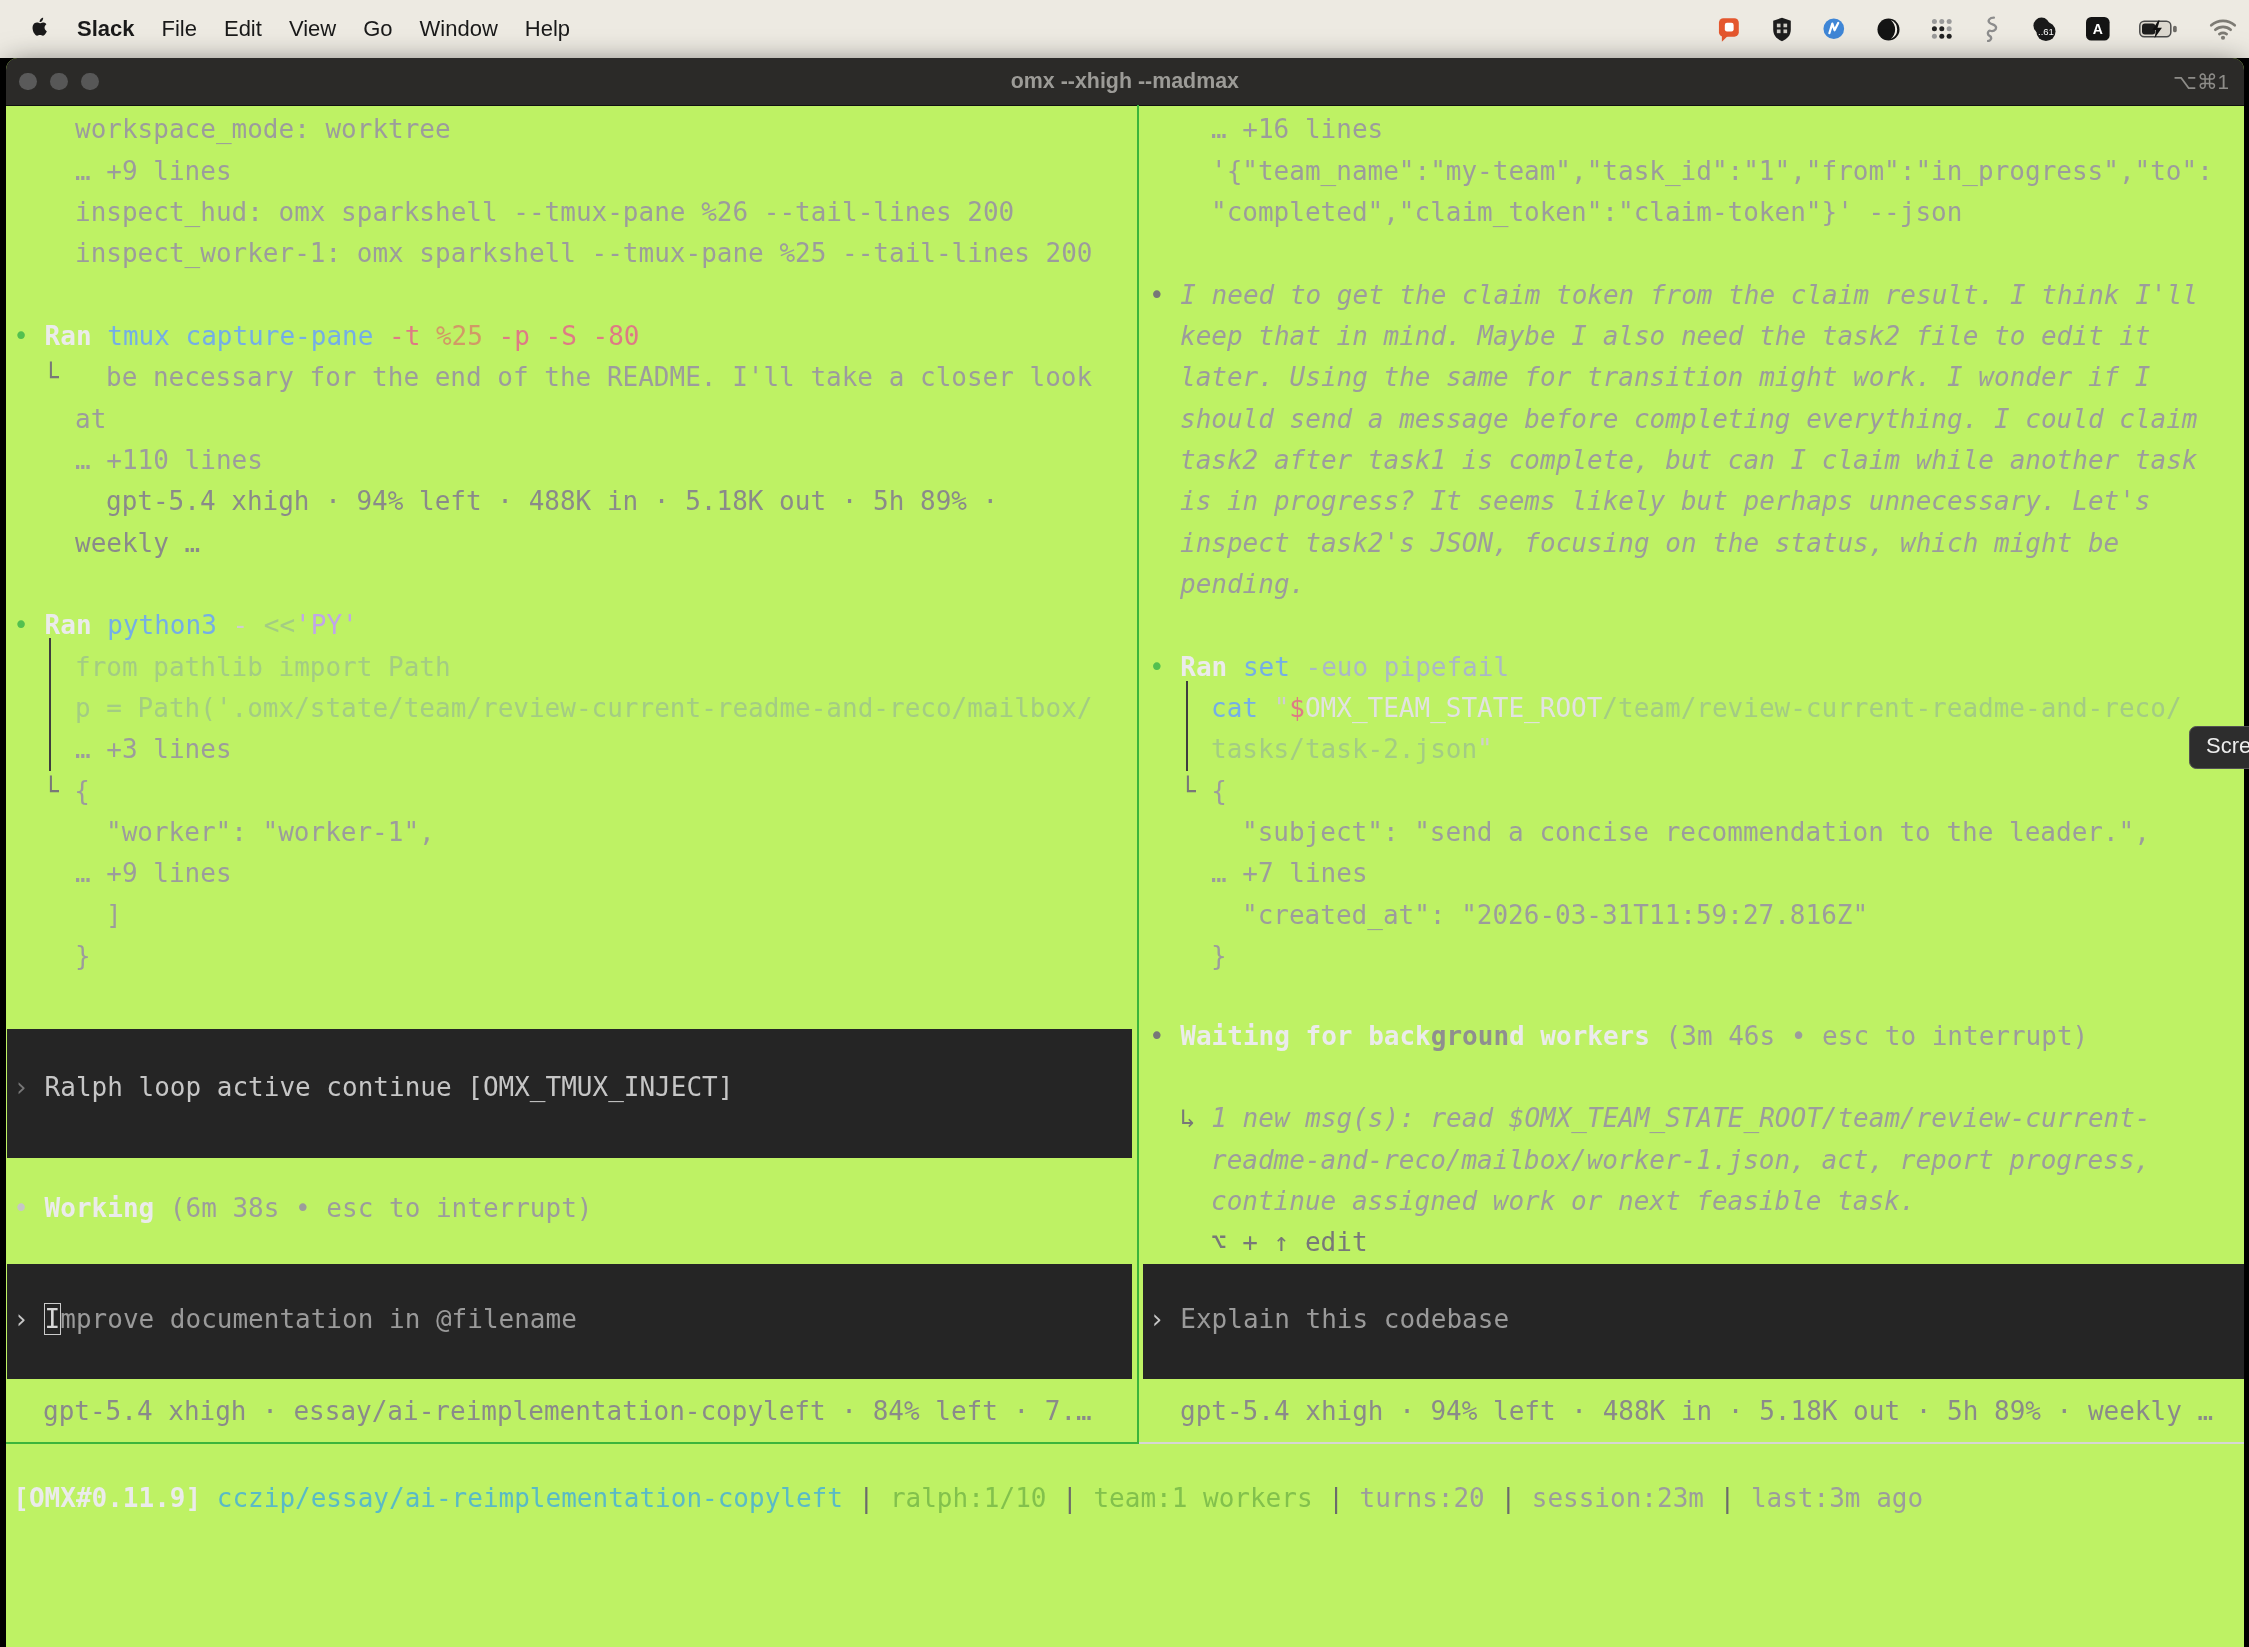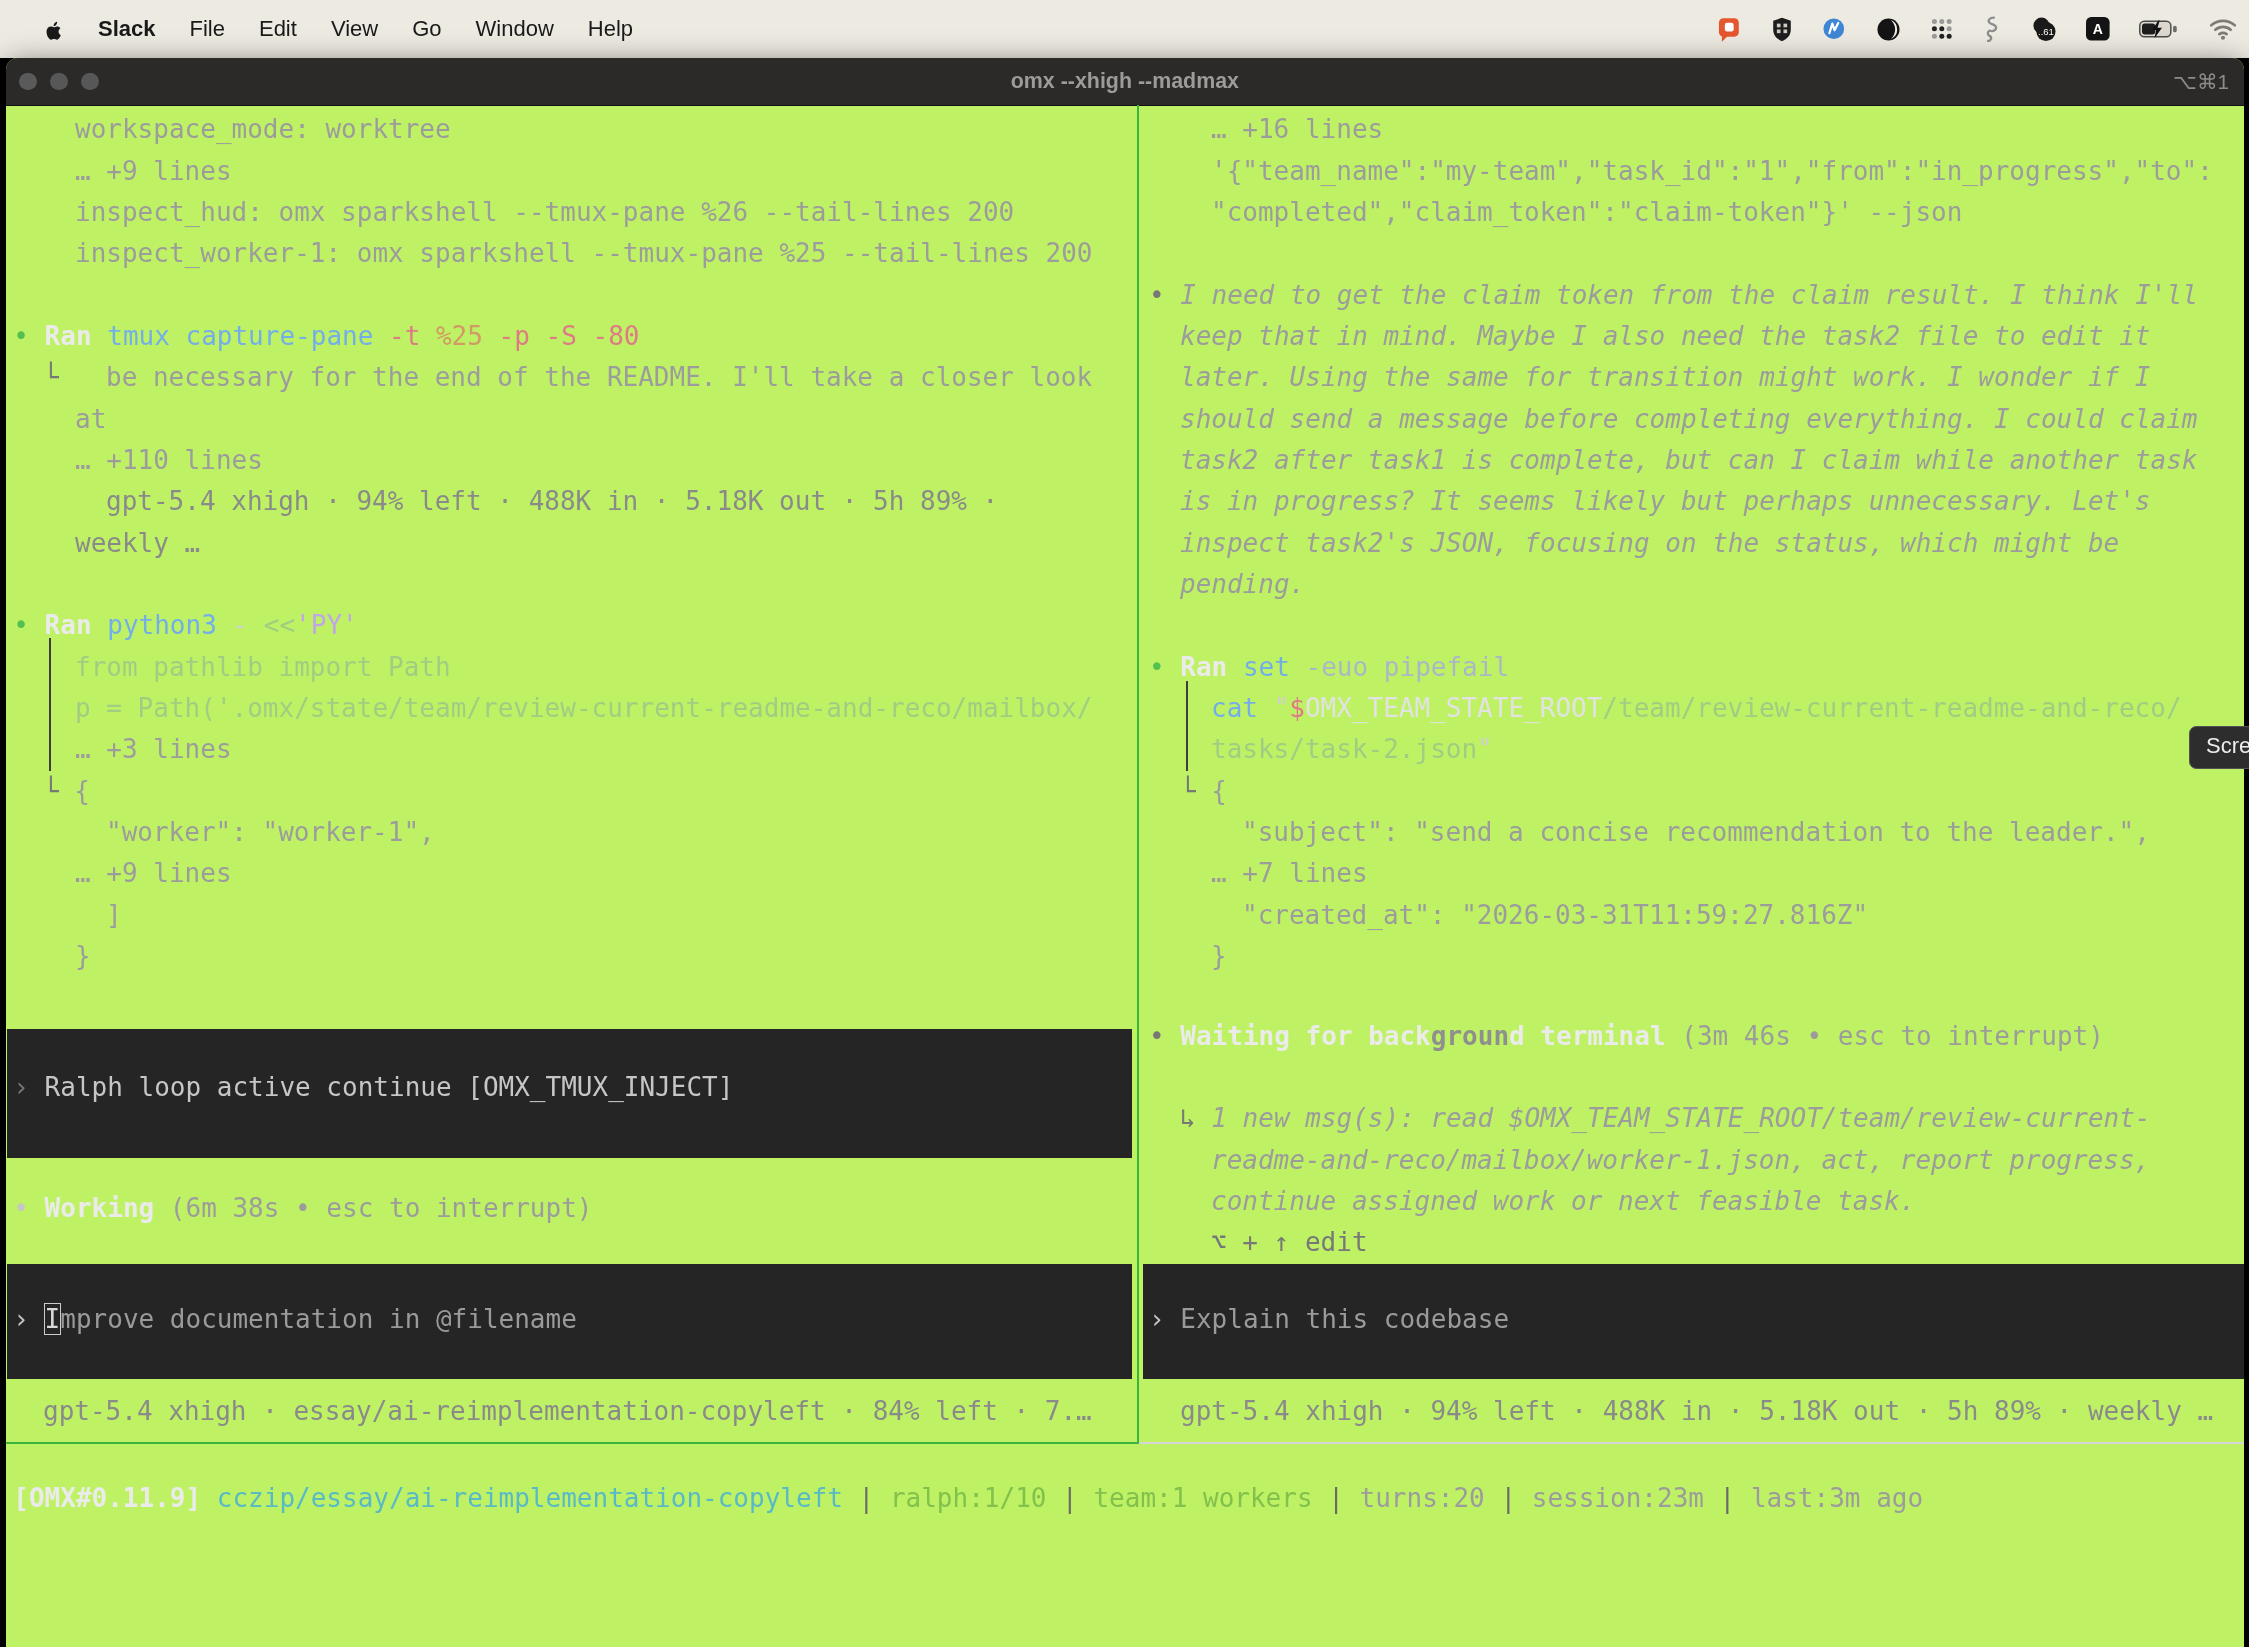--- a/index.html
+++ b/index.html
@@ -11,7 +11,7 @@
   .menubar{position:absolute;left:0;top:0;width:2250px;height:58px;background:#edeae2;
     display:flex;align-items:center;color:#1a1a1a;
     font-family:"Liberation Sans",sans-serif;font-size:22px;}
-  .menu-left{display:flex;align-items:flex-end;gap:34px;padding-left:31px;margin-left:14px;}
+  .menu-left{display:flex;align-items:flex-start;gap:27px;padding-left:31px;}
   .menu-left .mitem{white-space:nowrap;}
   .menu-left .mitem.app{font-weight:700;}
   .menu-right{margin-left:auto;display:flex;align-items:center;gap:29.5px;padding-right:13.3px;}

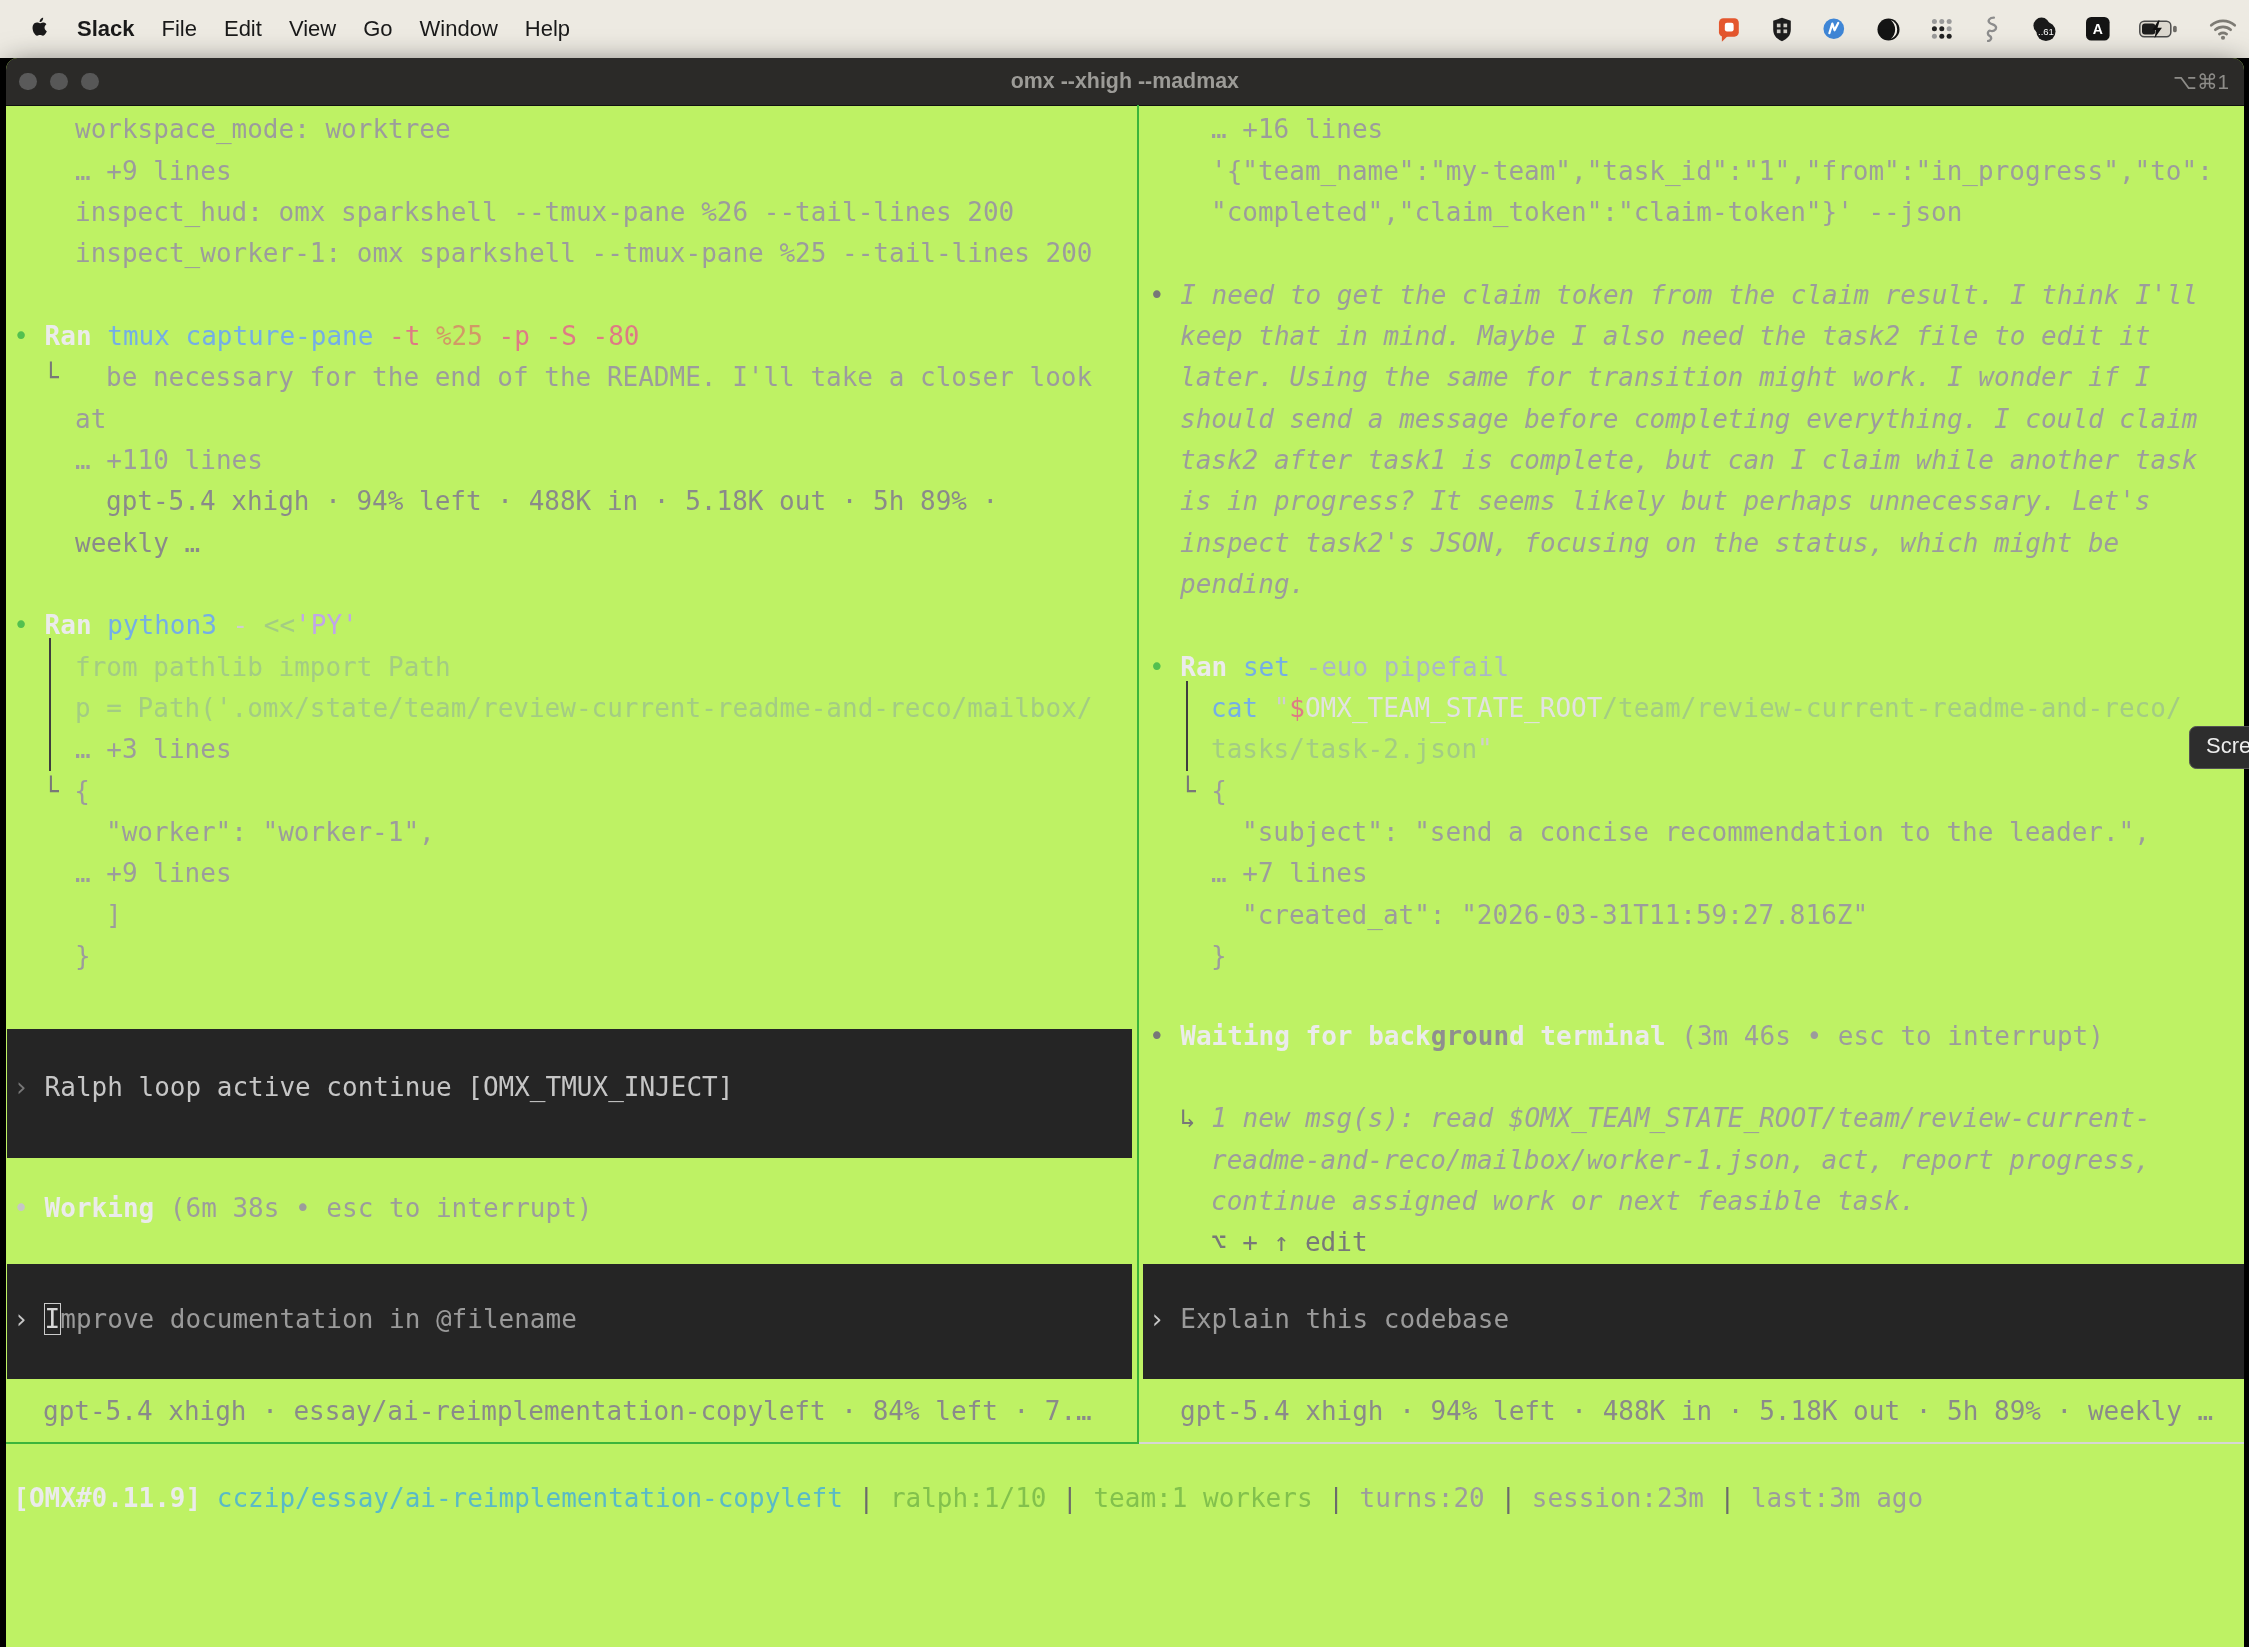--- a/index.html
+++ b/index.html
@@ -227,7 +227,7 @@
     <div class="tline" style="left: 1211px; top: 853px;"><span class="c-def">… +7 lines</span></div>
     <div class="tline" style="left: 1242px; top: 895px;"><span class="c-def">"created_at": "2026-03-31T11:59:27.816Z"</span></div>
     <div class="tline" style="left: 1211px; top: 936px;"><span class="c-def">}</span></div>
-    <div class="tline" style="left: 1149px; top: 1016px;"><span class="c-dim">• </span><span class="c-b">Waiting for back</span><span class="c-bdim">groun</span><span class="c-b">d terminal</span><span class="c-def"> (3m 46s • esc to interrupt)</span></div>
+    <div class="tline" style="left: 1149px; top: 1016px;"><span class="c-dim">• </span><span class="c-b">Waiting for back</span><span class="c-bdim">groun</span><span class="c-b">d workers</span><span class="c-def"> (3m 46s • esc to interrupt)</span></div>
     <div class="tline" style="left: 1180px; top: 1098px;"><span class="c-dim">↳ </span><span class="c-def c-it">1 new msg(s): read $OMX_TEAM_STATE_ROOT/team/review-current-</span></div>
     <div class="tline" style="left: 1211px; top: 1140px; text-align: right;"><span class="c-def c-it">readme-and-reco/mailbox/worker-1.json, act, report progress,</span></div>
     <div class="tline" style="left: 1211px; top: 1181px;"><span class="c-def c-it">continue assigned work or next feasible task.</span></div>

